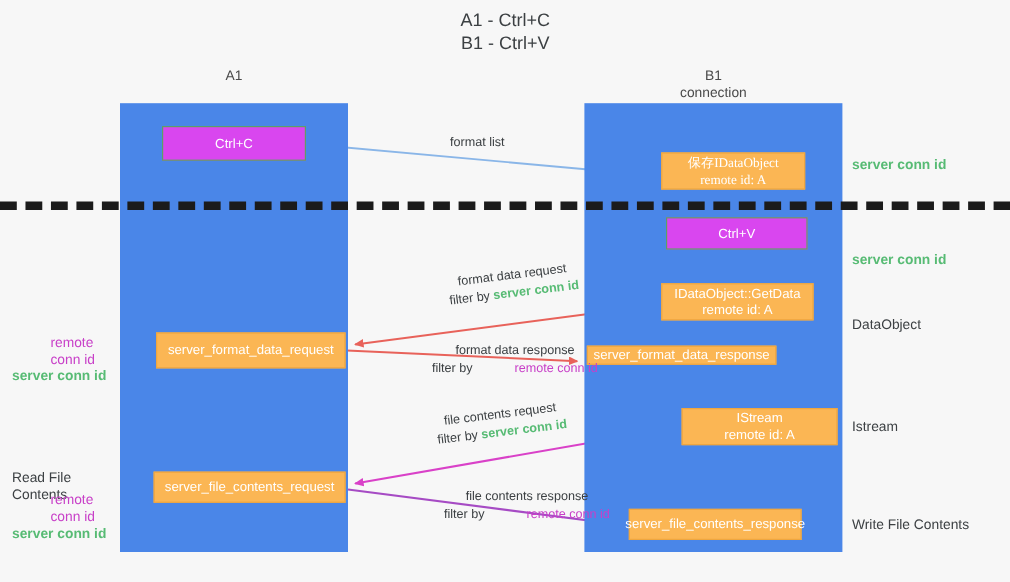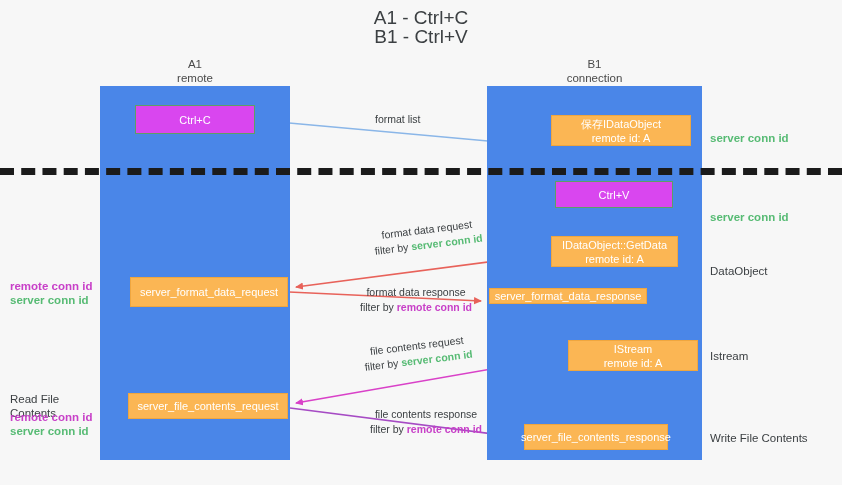--- a/index.html
+++ b/index.html
@@ -29,7 +29,7 @@
     left: 0;
     width: 842px;
     text-align: center;
-    font-size: 19px;
+    font-size: 15px;
     line-height: 19px;
     color: #3c4043;
   }

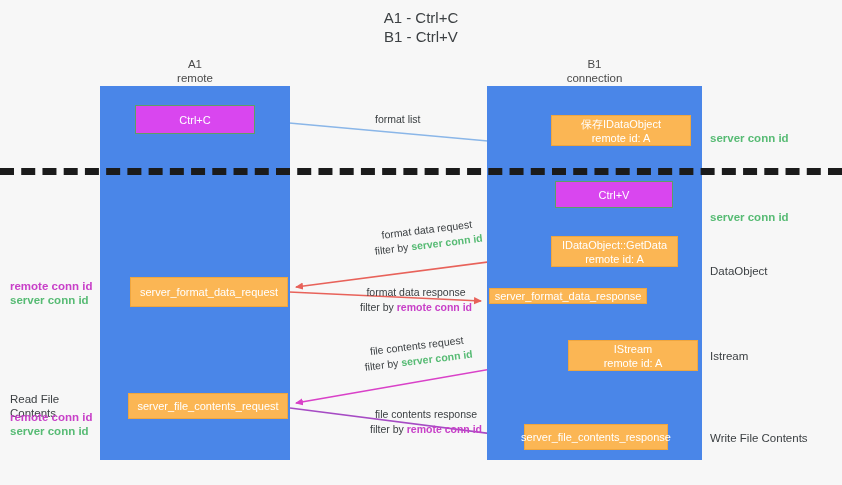--- a/index.html
+++ b/index.html
@@ -188,7 +188,6 @@
 
 <div class="abs lane-header" id="lane-a-header">
   <div>A1</div>
-  <div>remote</div>
 </div>
 <div class="abs lane-header" id="lane-b-header">
   <div>B1</div>

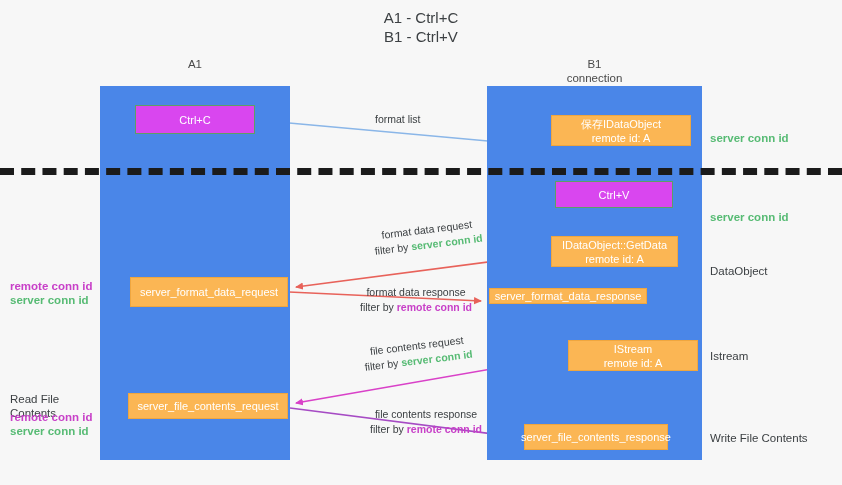--- a/index.html
+++ b/index.html
@@ -81,7 +81,7 @@
 
   
   #node-ctrl-c        { left: 135px; top: 105px; width: 120px; height: 29px; }
-  #node-save-idataobj { left: 551px; top: 115px; width: 140px; height: 31px; }
+  #node-save-idataobj { left: 551px; top: 127px; width: 120px; height: 31px; font-family: Liberation Serif, serif; }
   #node-ctrl-v        { left: 555px; top: 181px; width: 118px; height: 27px; }
   #node-getdata       { left: 551px; top: 236px; width: 127px; height: 31px; }
   #node-fmt-req       { left: 130px; top: 277px; width: 158px; height: 30px; }

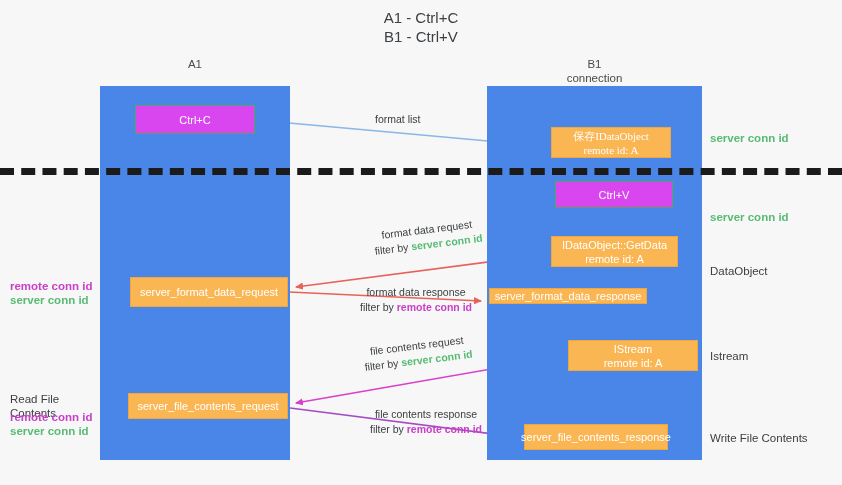--- a/index.html
+++ b/index.html
@@ -97,7 +97,7 @@
     left: 710px;
   }
   .green-txt { color: #57bb74; font-weight: bold; }
-  .magenta-txt { color: #c840c8; font-weight: bold; }
+  .magenta-txt { color: #c840c8; font-weight: normal; margin-left: 32px; }
   #lbl-server-1 { top: 131px; }
   #lbl-server-2 { top: 210px; }
   #lbl-dataobject { top: 244px; color: #3c4043; margin-top: 20px; }

